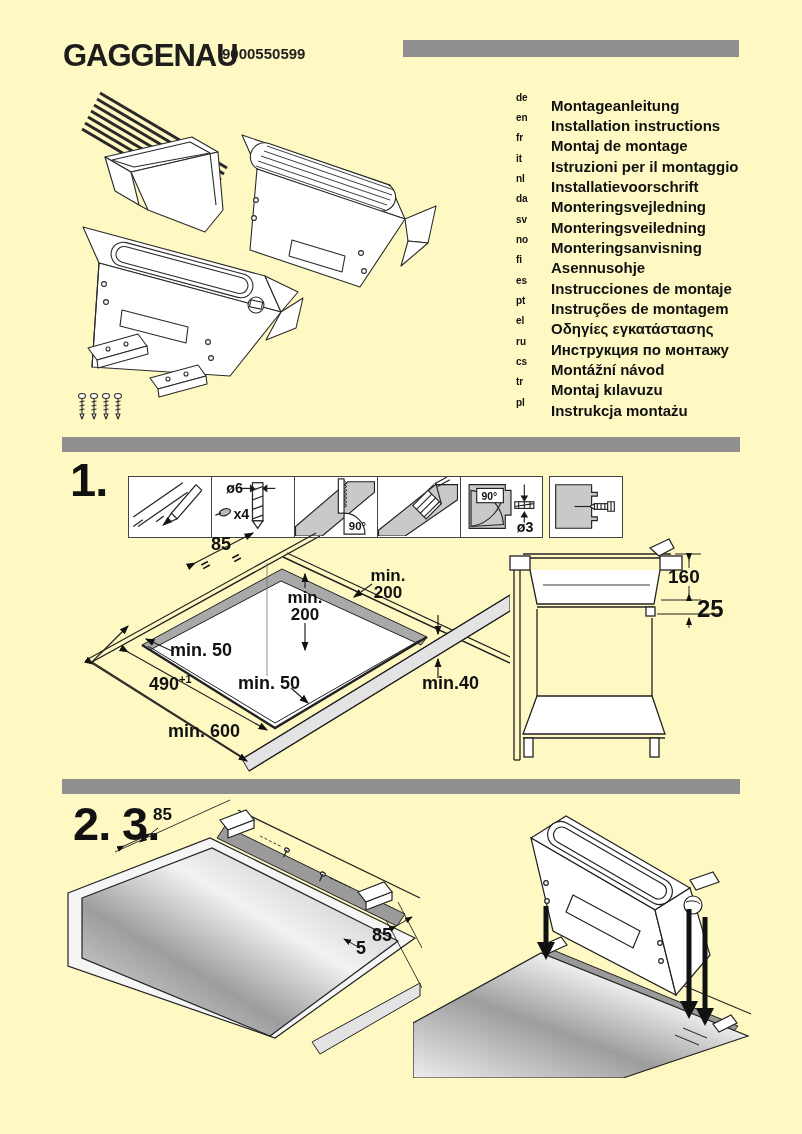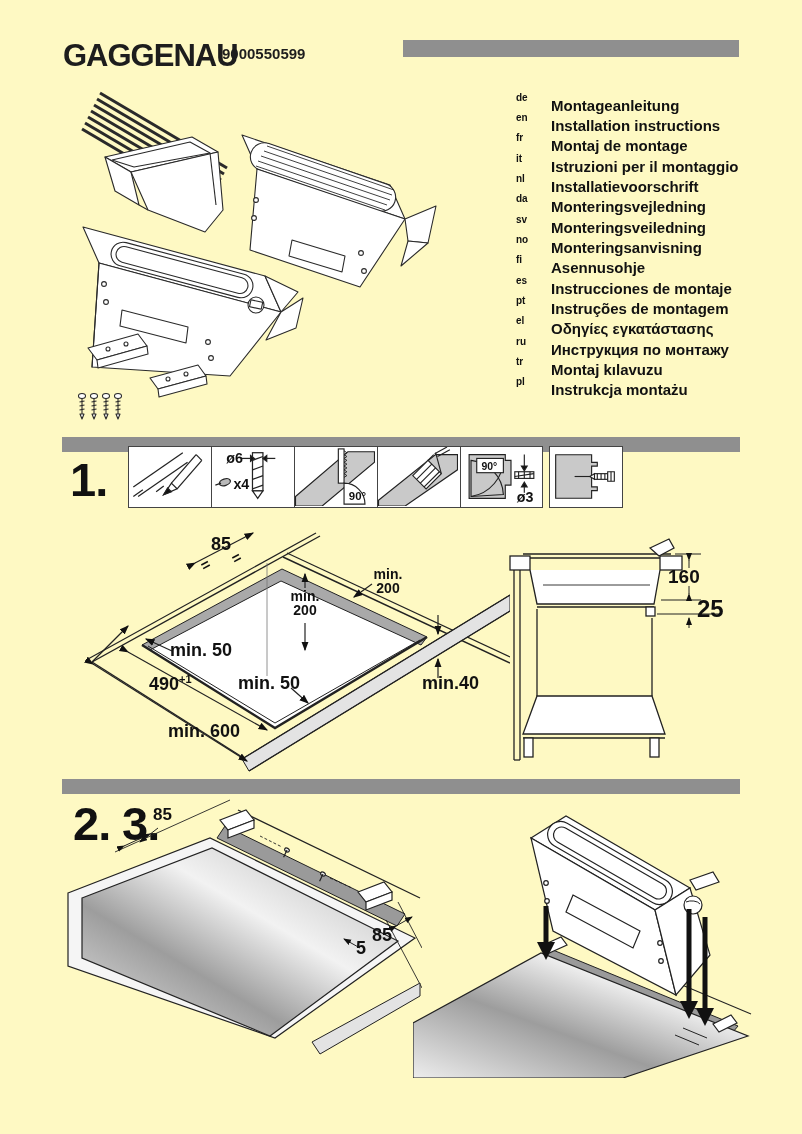--- a/index.html
+++ b/index.html
@@ -203,6 +203,10 @@
         <span class="lbl">Инструкция по монтажу</span>
       </div>
     <div class="langrow">
+        <span class="code">cs</span>
+        <span class="lbl">Montážní návod</span>
+      </div>
+    <div class="langrow">
         <span class="code">tr</span>
         <span class="lbl">Montaj kılavuzu</span>
       </div>

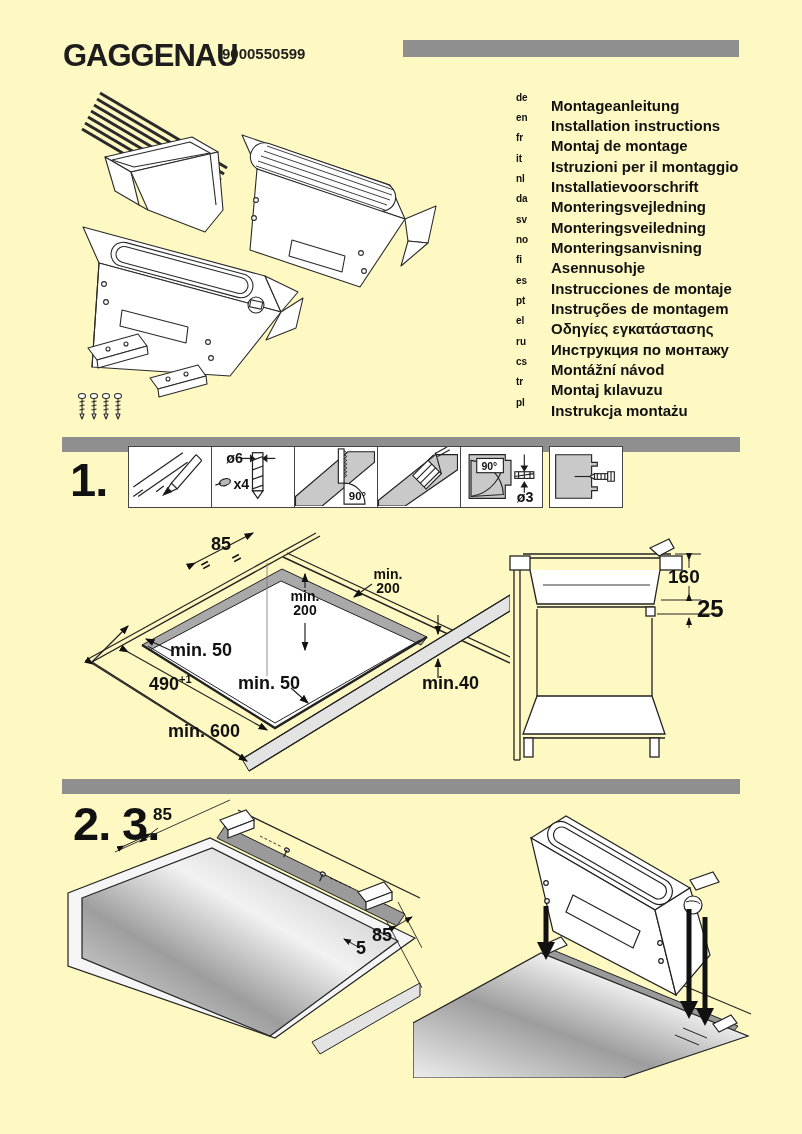--- a/index.html
+++ b/index.html
@@ -18,7 +18,7 @@
   
   .stepnum{font-size:47px;font-weight:800;letter-spacing:-1px;color:#111;line-height:1;}
   
-  #strip{left:128px;top:446px;display:flex;border-radius:14px;}
+  #strip{left:128px;top:476px;display:flex;border-radius:14px;}
   .cell{width:83px;height:62px;border:1.6px solid #444;box-sizing:border-box;background:#fff;
         border-right:none;}
   .cell:nth-child(5){border-right:1.6px solid #444;}

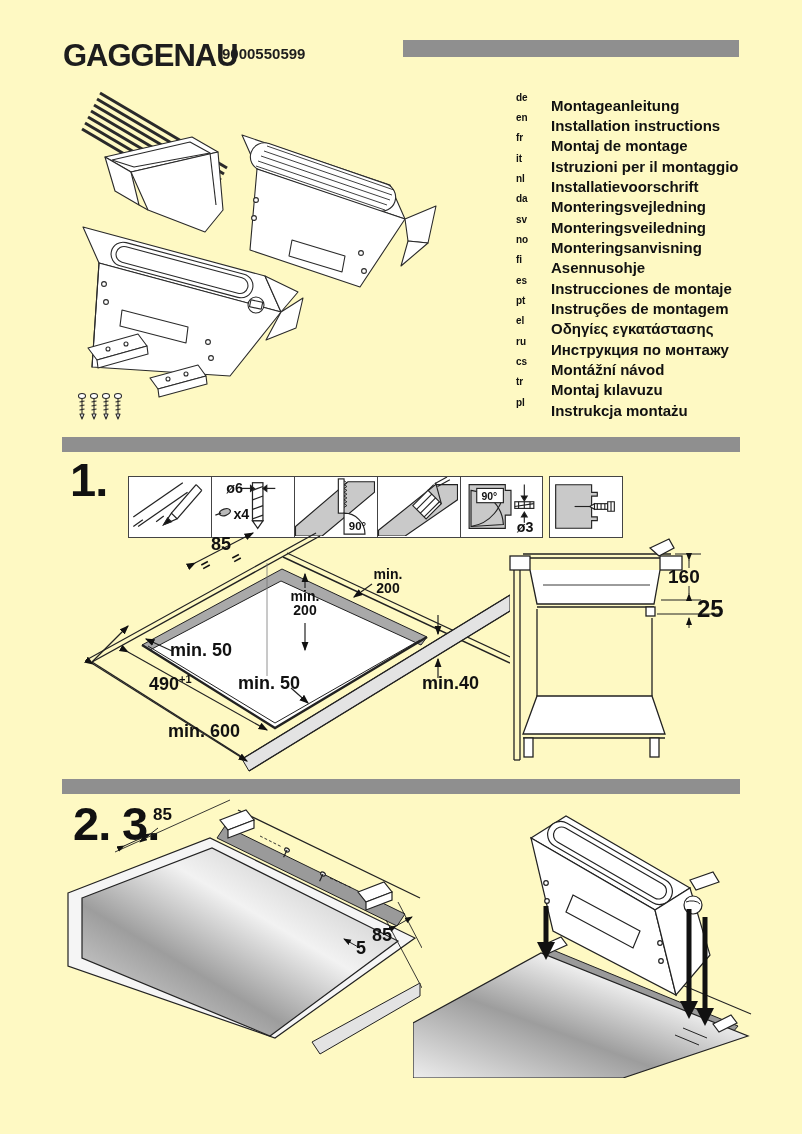--- a/index.html
+++ b/index.html
@@ -27,7 +27,7 @@
   svg text{font-family:"Liberation Sans","DejaVu Sans",sans-serif;font-weight:700;fill:#111;}
   
   .dim{position:absolute;font-weight:700;font-size:18px;color:#111;white-space:nowrap;}
-  .dim2{position:absolute;font-weight:700;font-size:14px;color:#111;white-space:pre-line;
+  .dim2{position:absolute;font-weight:700;font-size:17px;color:#111;white-space:pre-line;
         text-align:center;line-height:1.02;}
   .eq{position:absolute;font-weight:700;font-size:15px;color:#111;transform:rotate(-28deg);}
   sup{font-size:11px;vertical-align:super;}

